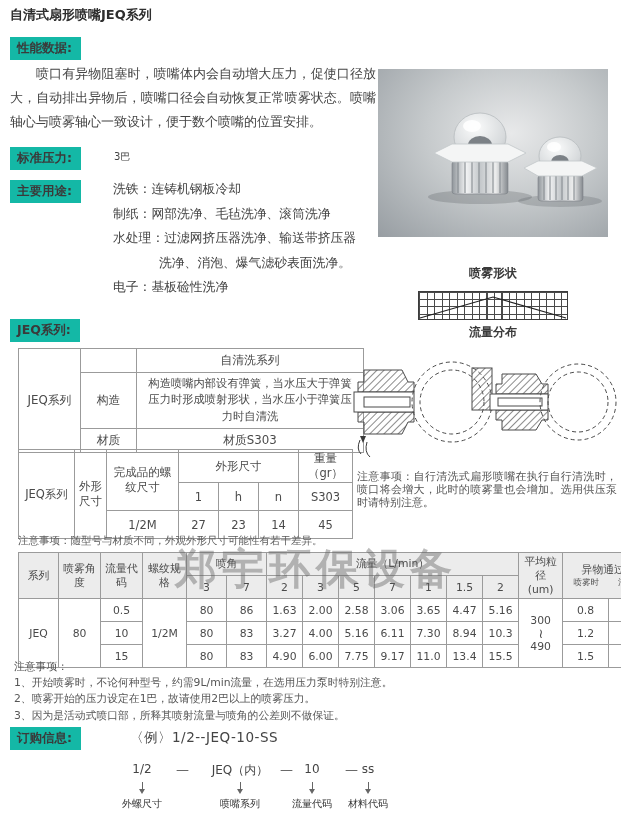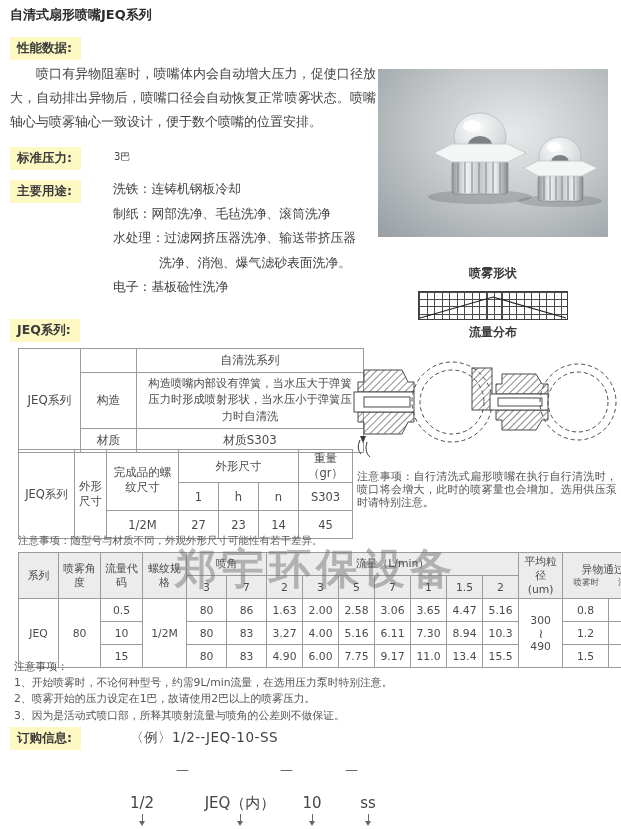--- a/index.html
+++ b/index.html
@@ -7,7 +7,7 @@
         font-family:"DejaVu Sans","Liberation Sans",sans-serif;color:#3f3f3f;}
   .abs{position:absolute;}
   .title{left:10px;top:6px;font-size:13px;font-weight:bold;color:#2e2e2e;}
-  .seclabel{display:inline-block;background:#fef9c3;color:#3a3a3a;font-weight:bold;
+  .seclabel{display:inline-block;background:#14b8a6;color:#3a3a3a;font-weight:bold;
             font-size:12.5px;padding:3px 9px 3px 7px;}
   .para{left:10px;top:62px;width:366px;font-size:13px;line-height:24px;text-indent:2em;
         text-align:justify;color:#434343;}

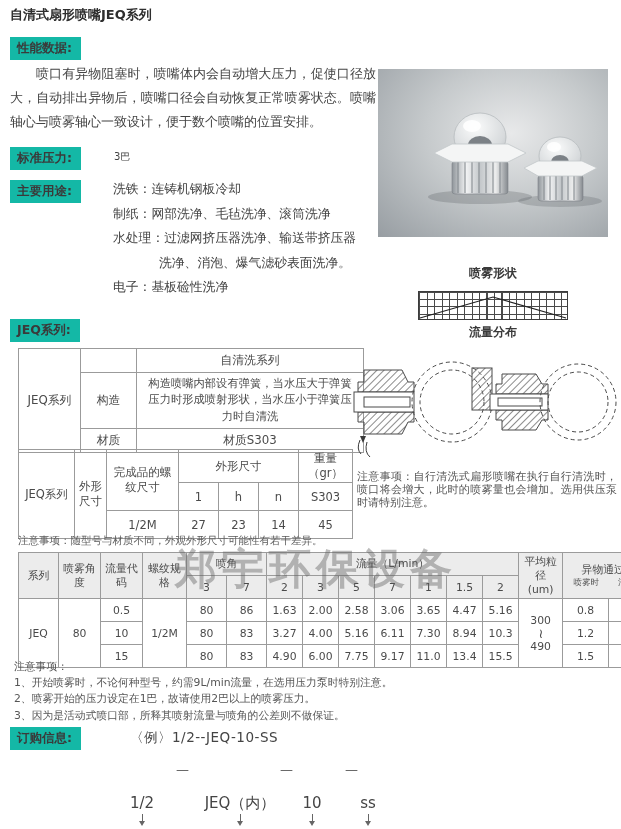--- a/index.html
+++ b/index.html
@@ -32,7 +32,7 @@
   .notes{left:14px;top:659px;width:430px;font-size:10.8px;line-height:16.2px;color:#555;}
   .ordering-example{left:130px;top:729px;font-size:13.5px;color:#444;letter-spacing:.5px;}
   .bd-col{position:absolute;width:96px;display:flex;flex-direction:column;align-items:center;top:762px;}
-  .bd-part{font-size:15px;color:#444;height:18px;margin-top:32px;}
+  .bd-part{font-size:12px;color:#444;height:18px;}
   .bd-stem{width:1px;height:7px;background:#666;margin-top:2px;}
   .bd-head{width:0;height:0;border-left:3px solid transparent;border-right:3px solid transparent;
            border-top:5px solid #666;}

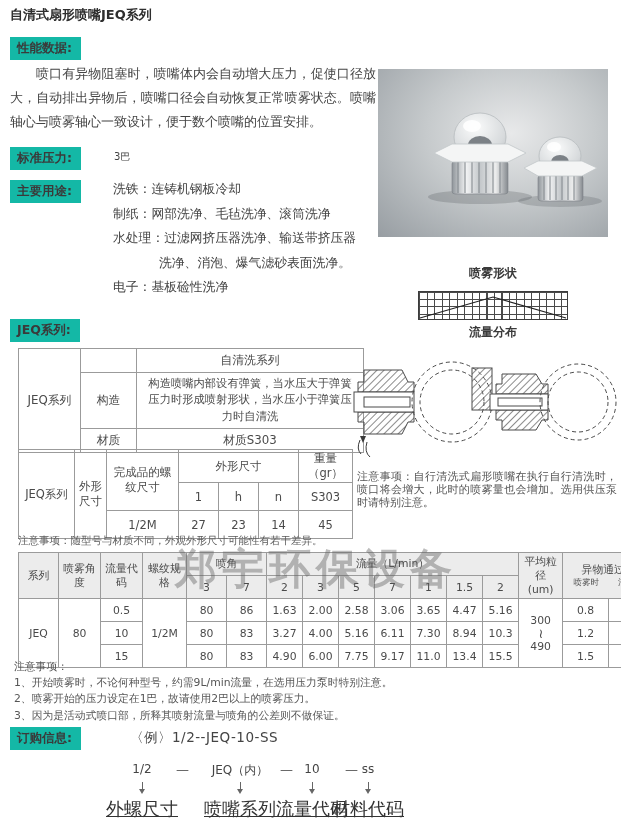--- a/index.html
+++ b/index.html
@@ -36,7 +36,7 @@
   .bd-stem{width:1px;height:7px;background:#666;margin-top:2px;}
   .bd-head{width:0;height:0;border-left:3px solid transparent;border-right:3px solid transparent;
            border-top:5px solid #666;}
-  .bd-label{font-size:18px;color:#333;margin-top:3px;white-space:nowrap;text-decoration:underline;}
+  .bd-label{font-size:10px;color:#333;margin-top:3px;white-space:nowrap;}
   .bd-dash{position:absolute;top:762px;font-size:13px;color:#555;}
   .photo{left:378px;top:69px;width:230px;height:168px;
          background:radial-gradient(ellipse at 58% 38%,#e8e9ea 0%,#c6cacc 45%,#979da2 100%);}

